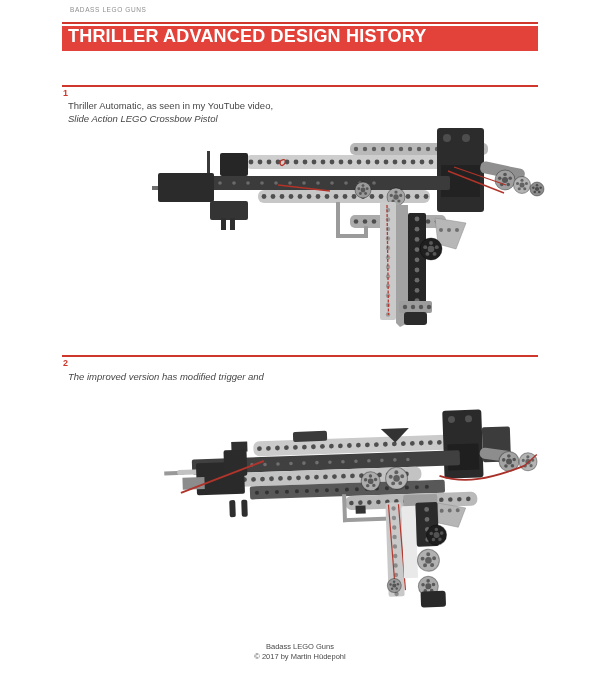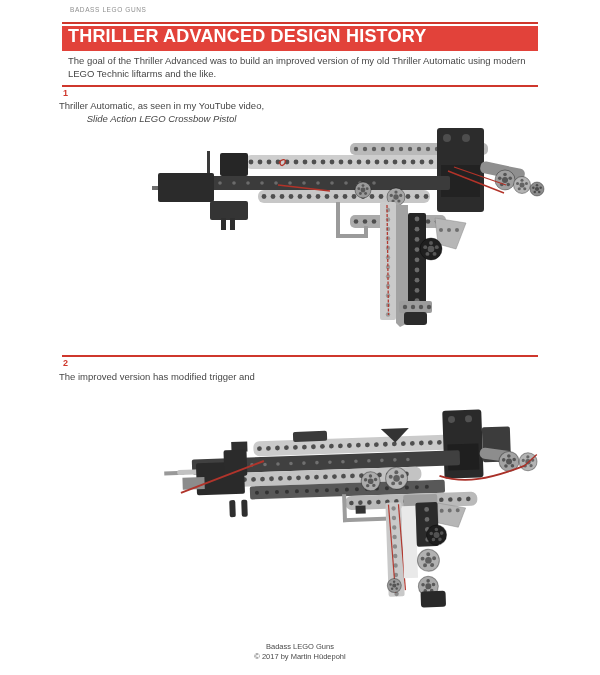--- a/index.html
+++ b/index.html
@@ -63,7 +63,6 @@
     <span class="banner-title">THRILLER ADVANCED DESIGN HISTORY</span>
   </div>
 
-  <div class="intro">The goal of the Thriller Advanced was to build an improved version of my old Thriller Automatic using modern LEGO Technic liftarms and the like.</div>
 
   <div class="rule rule-sec1"></div>
   <div class="sec-num num-1">1</div>

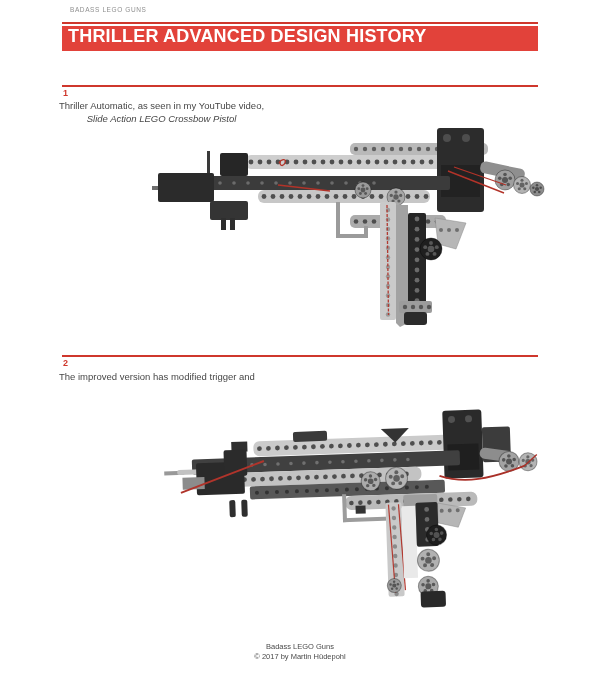--- a/index.html
+++ b/index.html
@@ -37,7 +37,7 @@
   .num-1 { top:88px; }
   .num-2 { top:358px; }
   .caption {
-    position:absolute; left:59px; font-size:9.5px; line-height:13px; color:#474747;
+    position:absolute; left:68px; font-size:9.5px; line-height:13px; color:#474747;
   }
   .cap-1 { top:99px; }
   .cap-2 { top:370px; }

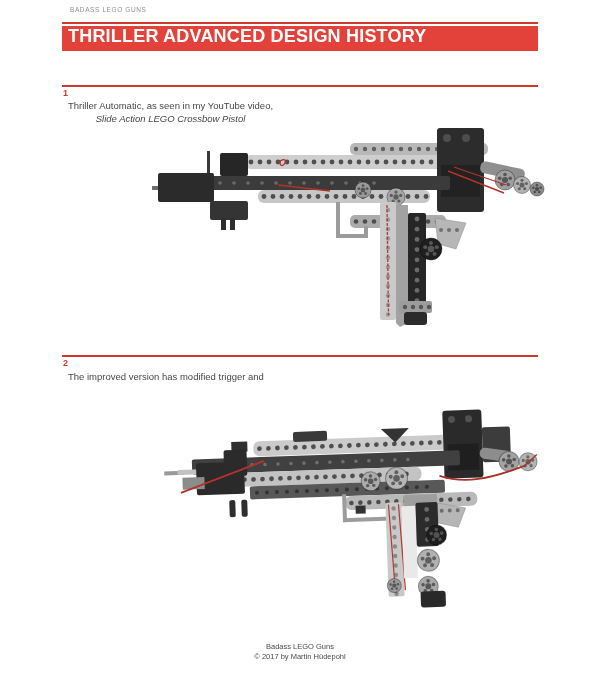--- a/index.html
+++ b/index.html
@@ -41,7 +41,7 @@
   }
   .cap-1 { top:99px; }
   .cap-2 { top:370px; }
-  .caption .it { font-style:italic;text-align:center; }
+  .caption .it { font-style:italic; }
   .photo { position:absolute; }
   .photo-1 { left:150px; top:127px; width:400px; height:200px; }
   .photo-2 { left:145px; top:402px; width:410px; height:215px; }

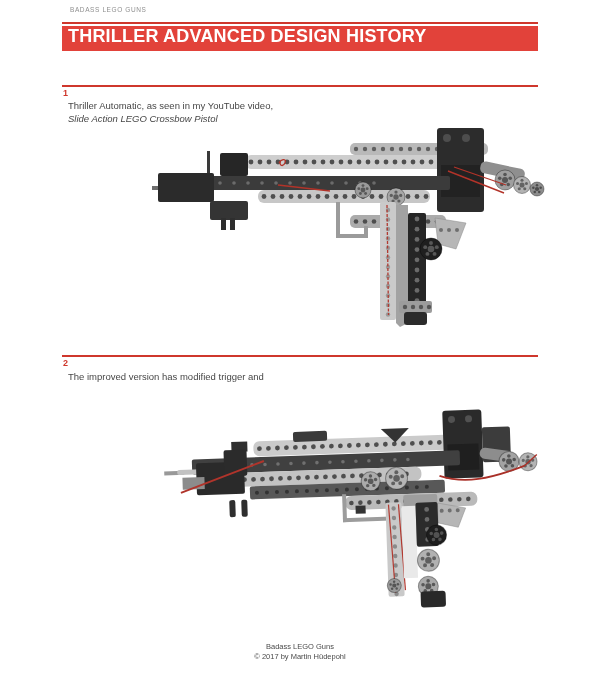--- a/index.html
+++ b/index.html
@@ -40,7 +40,7 @@
     position:absolute; left:68px; font-size:9.5px; line-height:13px; color:#474747;
   }
   .cap-1 { top:99px; }
-  .cap-2 { top:370px; }
+  .cap-2 { top:370px;font-style:italic; }
   .caption .it { font-style:italic; }
   .photo { position:absolute; }
   .photo-1 { left:150px; top:127px; width:400px; height:200px; }

